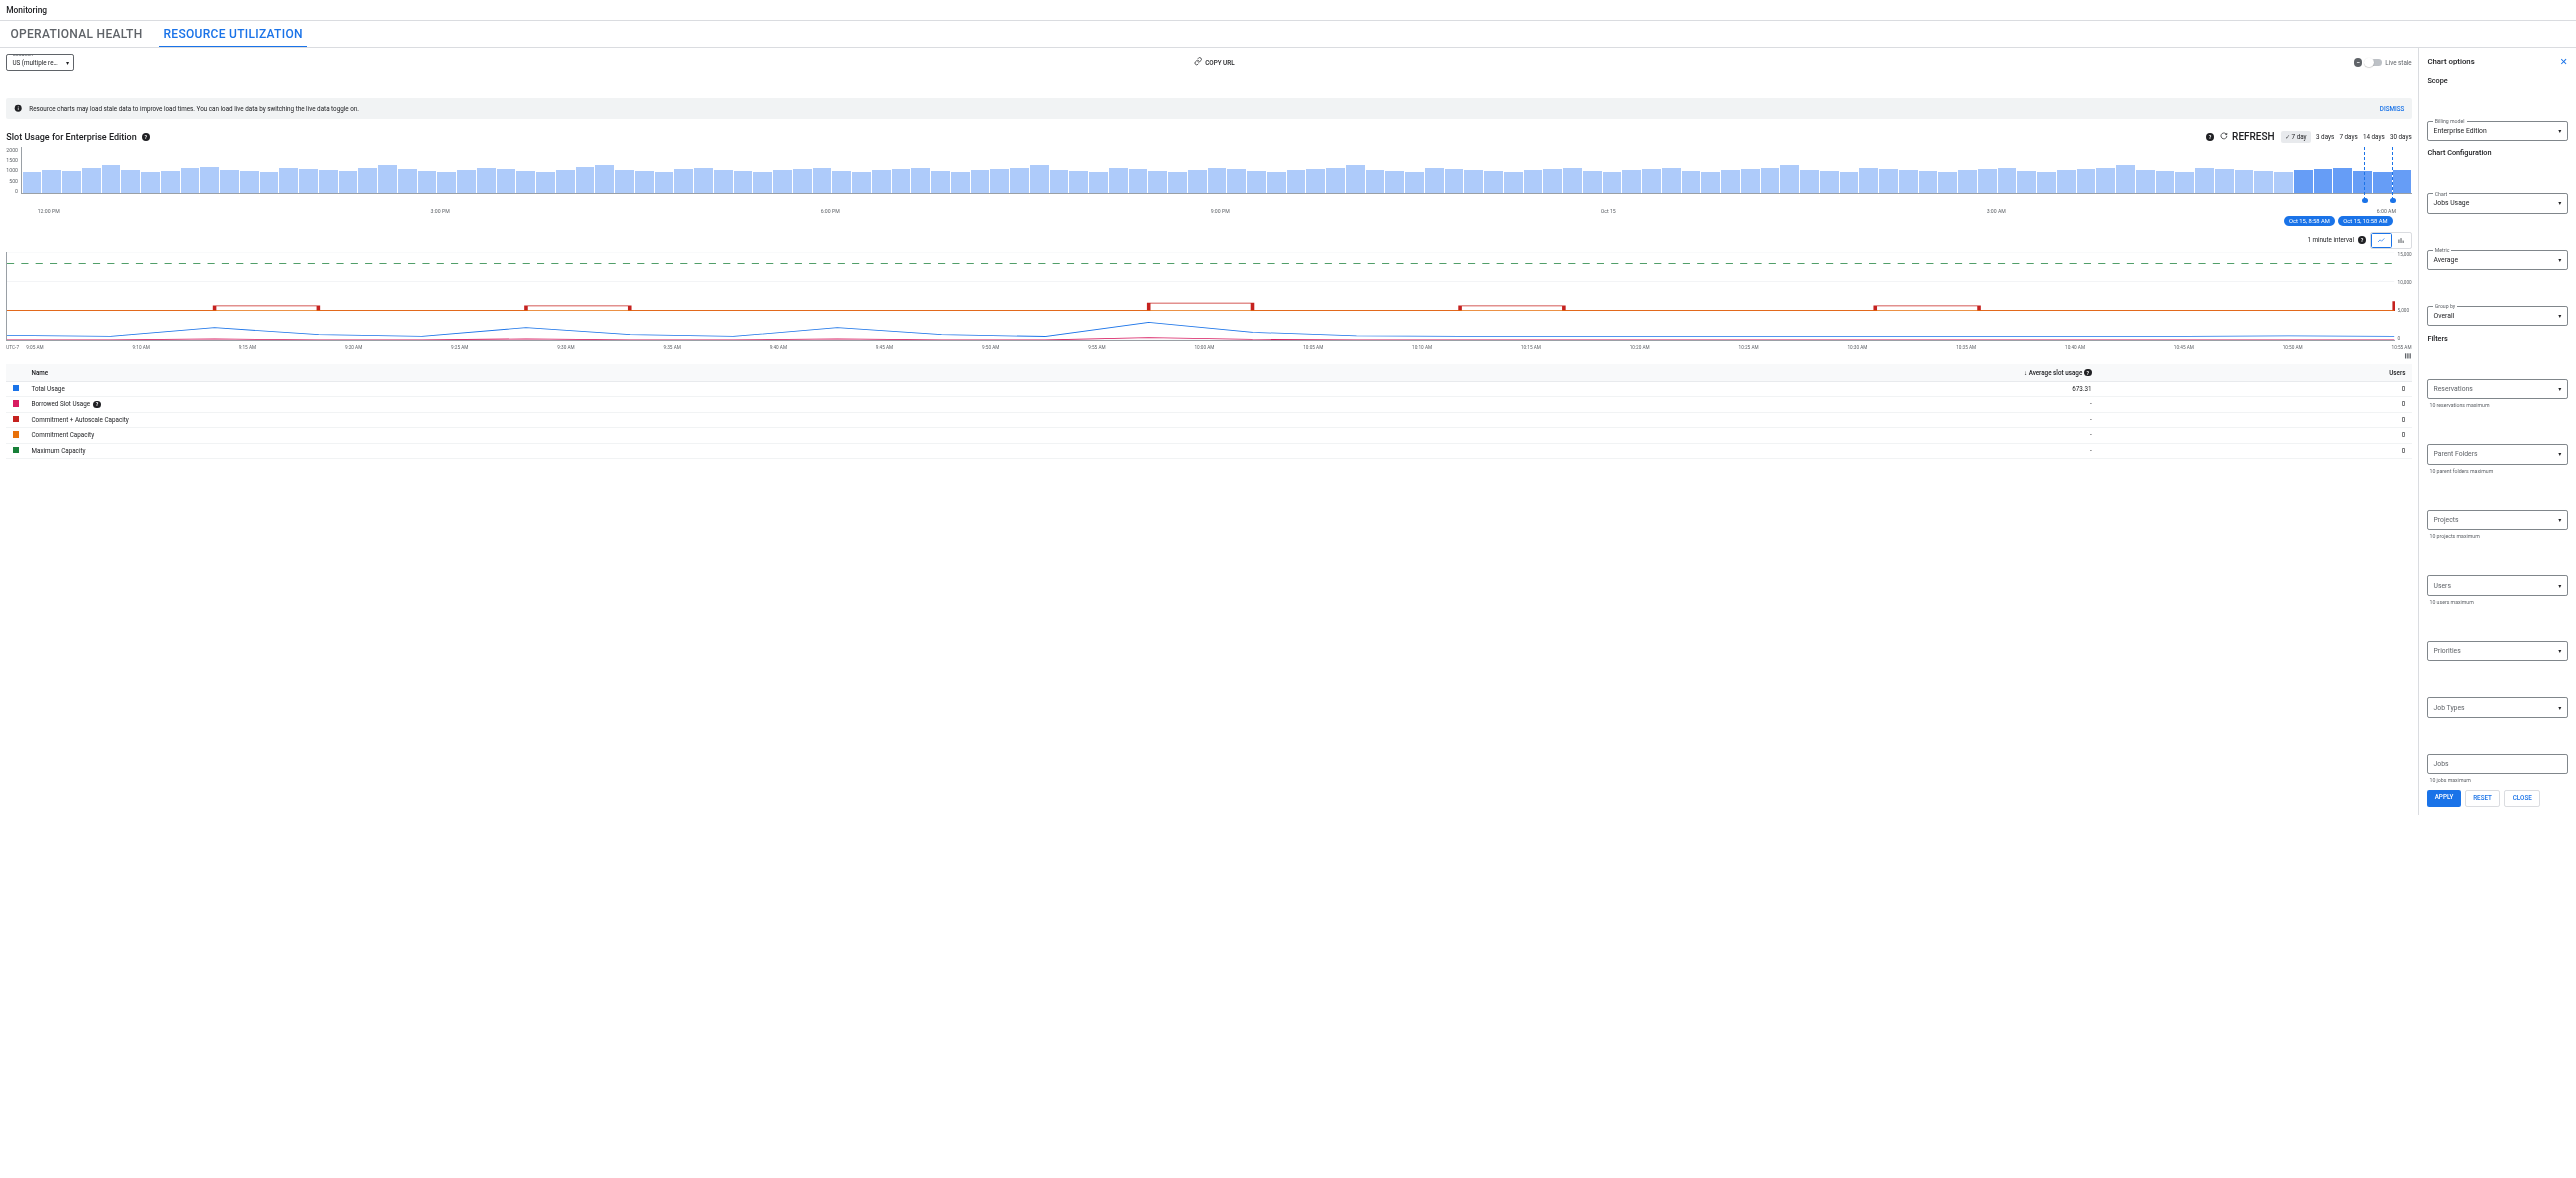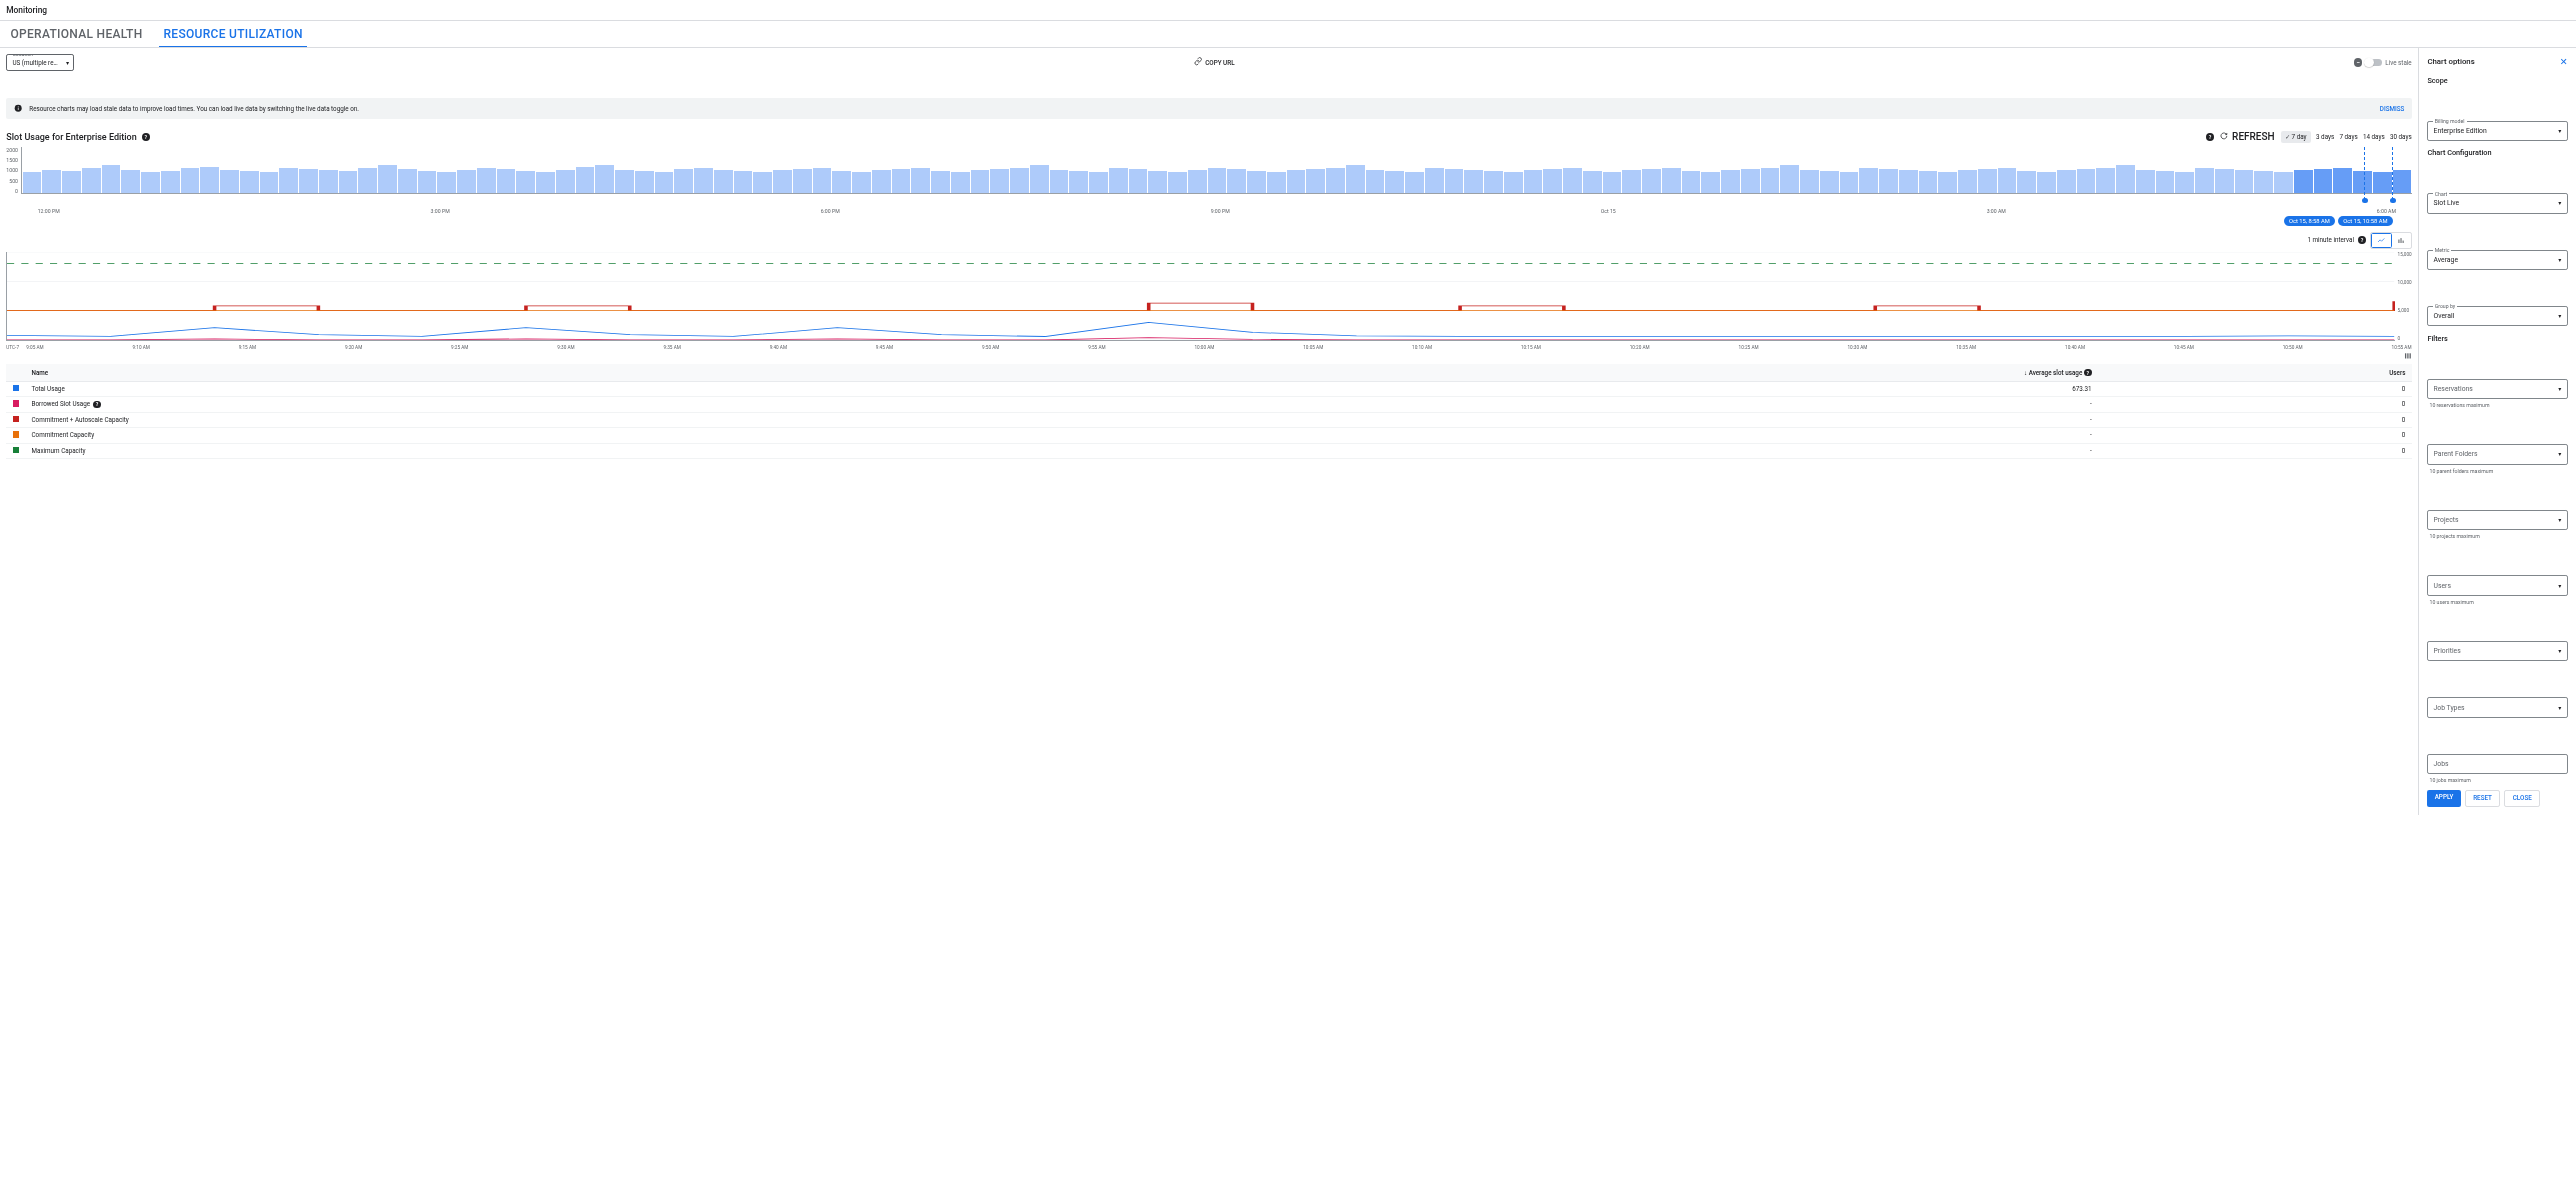--- a/index.html
+++ b/index.html
@@ -439,7 +439,7 @@
     <div class="side-sec">Chart Configuration</div>
     <div class="field">
       <span class="field-label">Chart</span>
-      <div class="field-val">Slot Live</div>
+      <div class="field-val">Jobs Usage</div>
       <span class="caret">▼</span>
     </div>
     <div class="field">

